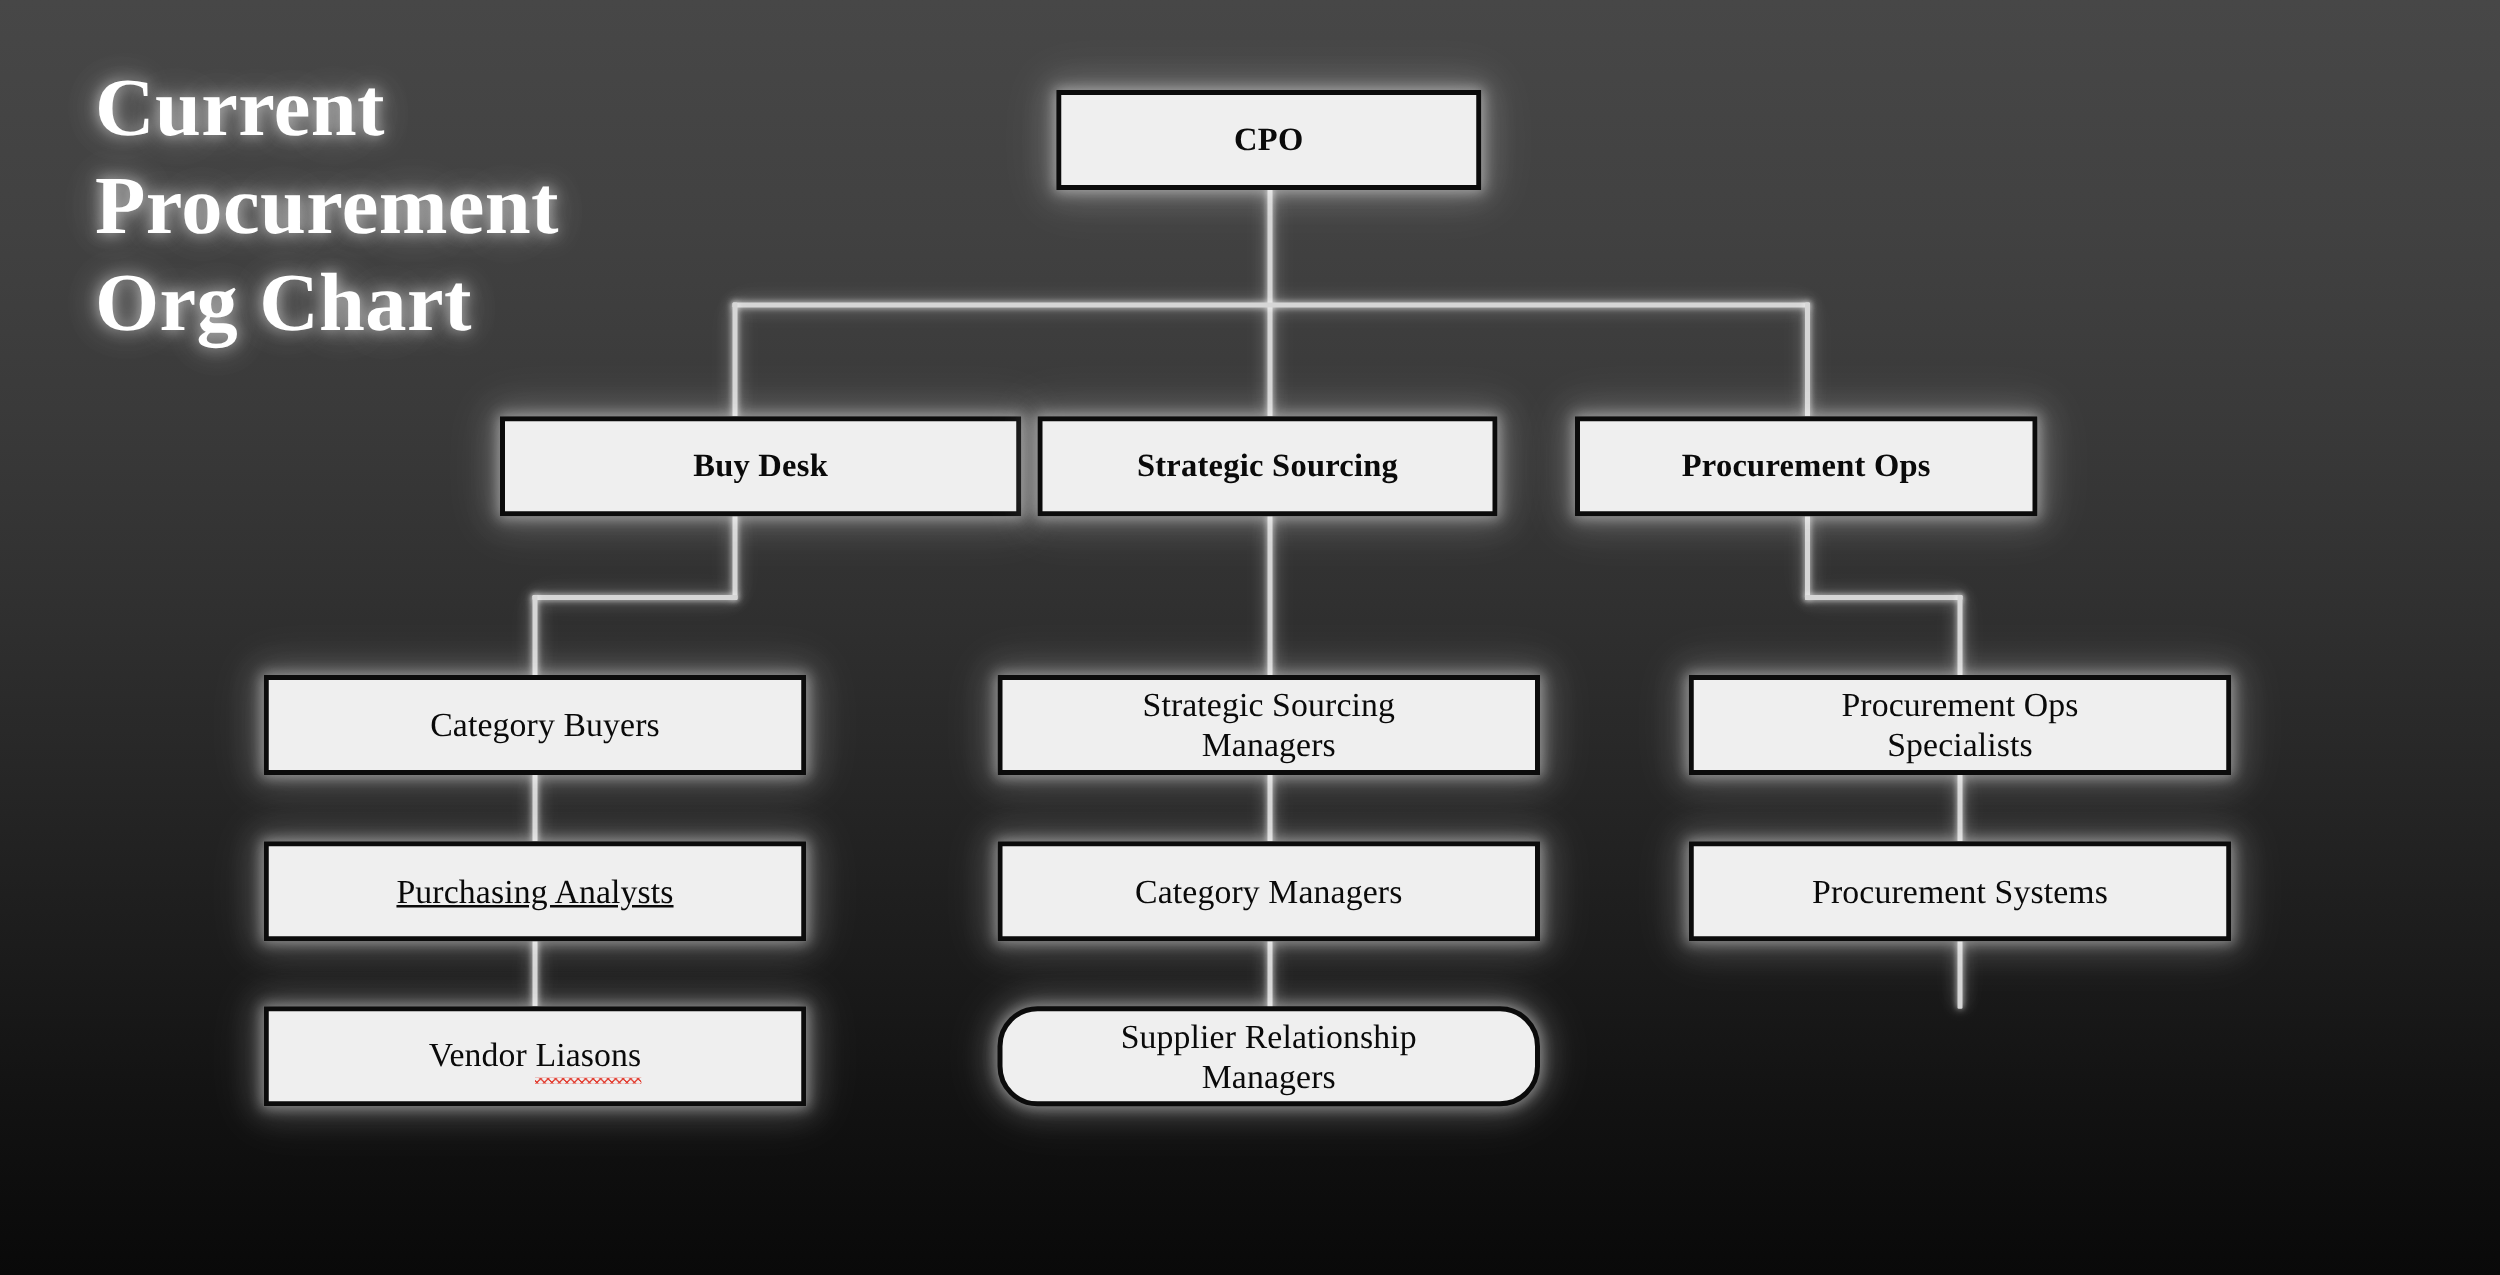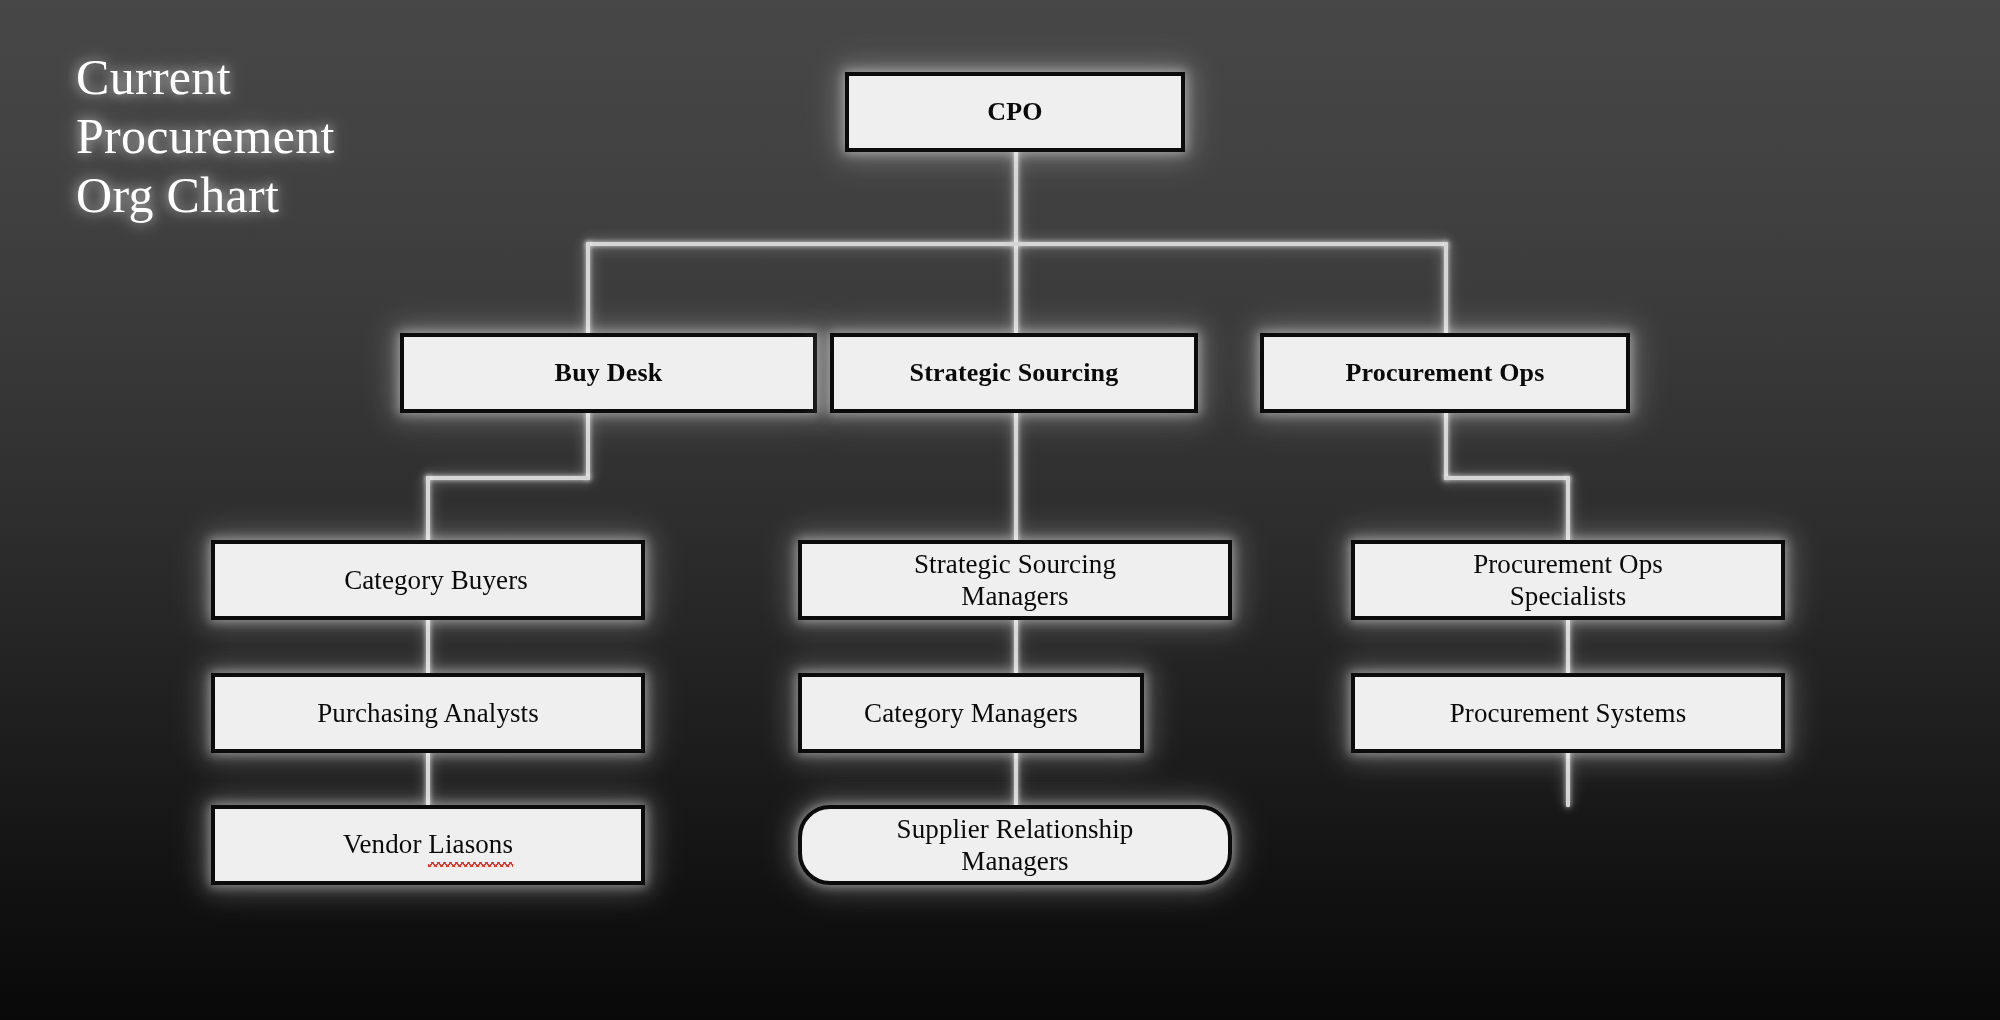--- a/index.html
+++ b/index.html
@@ -34,8 +34,8 @@
     top: 48px;
     width: 470px;
     font-family: "Liberation Serif", "DejaVu Serif", serif;
-    font-weight: normal;
-    font-size: 50px;
+    font-weight: bold;
+    font-size: 66px;
     line-height: 1.18;
     color: #ffffff;
     letter-spacing: 0.3px;

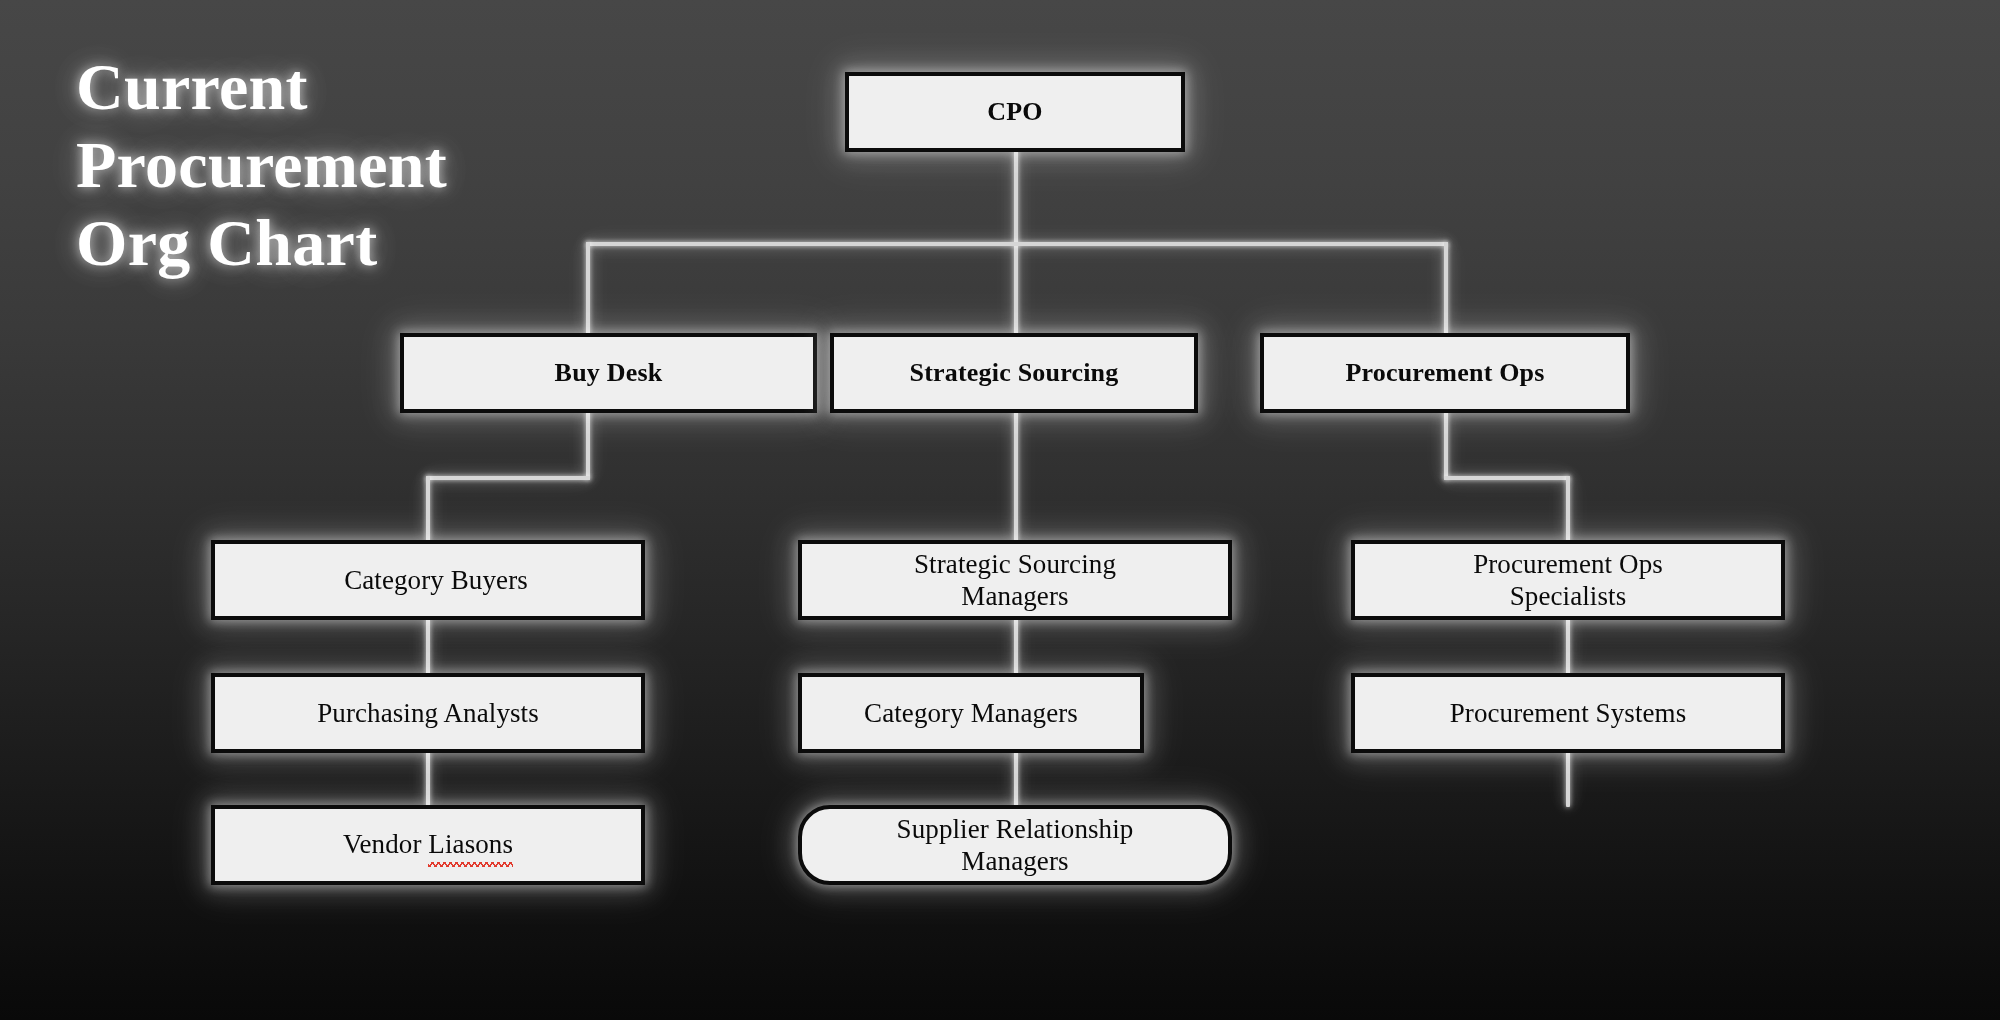--- a/index.html
+++ b/index.html
@@ -186,7 +186,7 @@
 Specialists</span>
   </div>
 
-  <div class="node lvl-leaf" style="left:211px; top:673px; width:434px; height:80px;">
+  <div class="node lvl-leaf" style="left:211px; top:673px; width:434px; height:80px;text-decoration:underline;">
     <span class="label">Purchasing Analysts</span>
   </div>
 

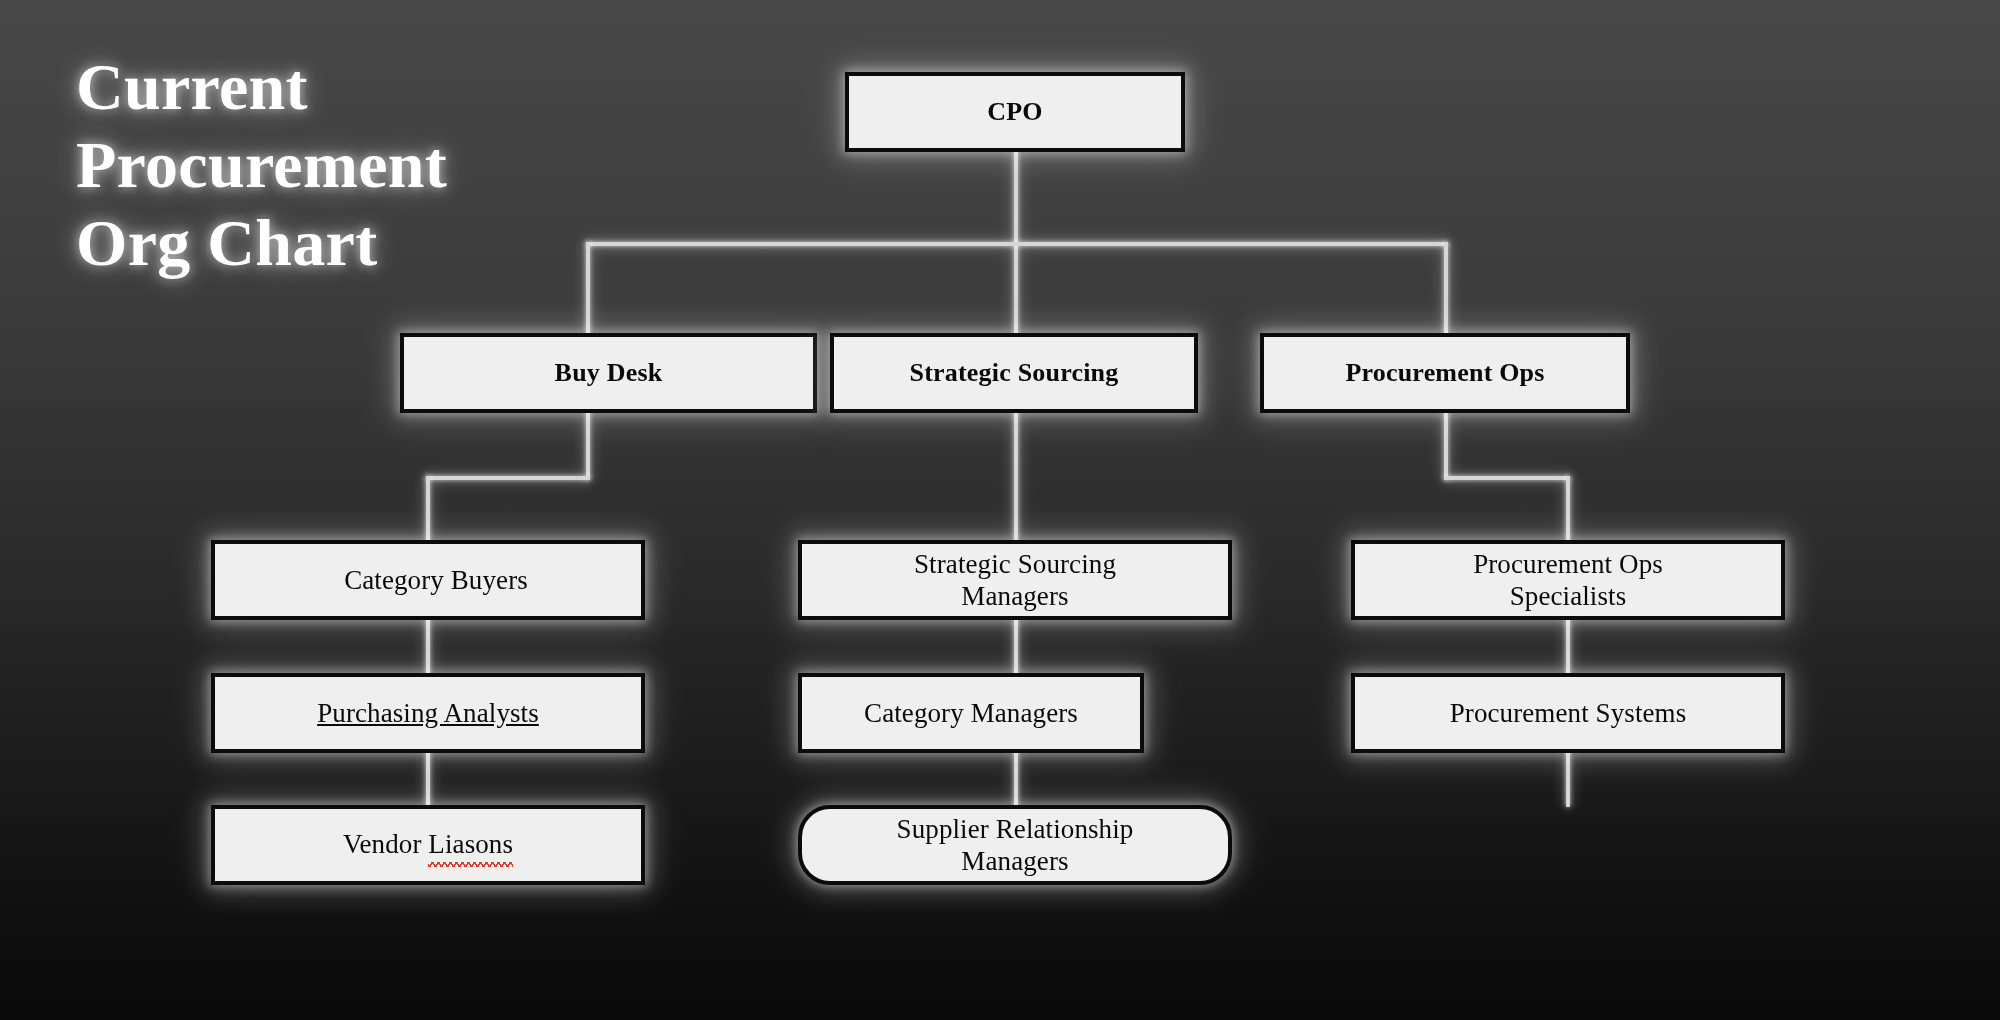--- a/index.html
+++ b/index.html
@@ -190,7 +190,7 @@
     <span class="label">Purchasing Analysts</span>
   </div>
 
-  <div class="node lvl-leaf" style="left:798px; top:673px; width:346px; height:80px;">
+  <div class="node lvl-leaf" style="left:798px; top:673px; width:434px; height:80px;">
     <span class="label">Category Managers</span>
   </div>
 

